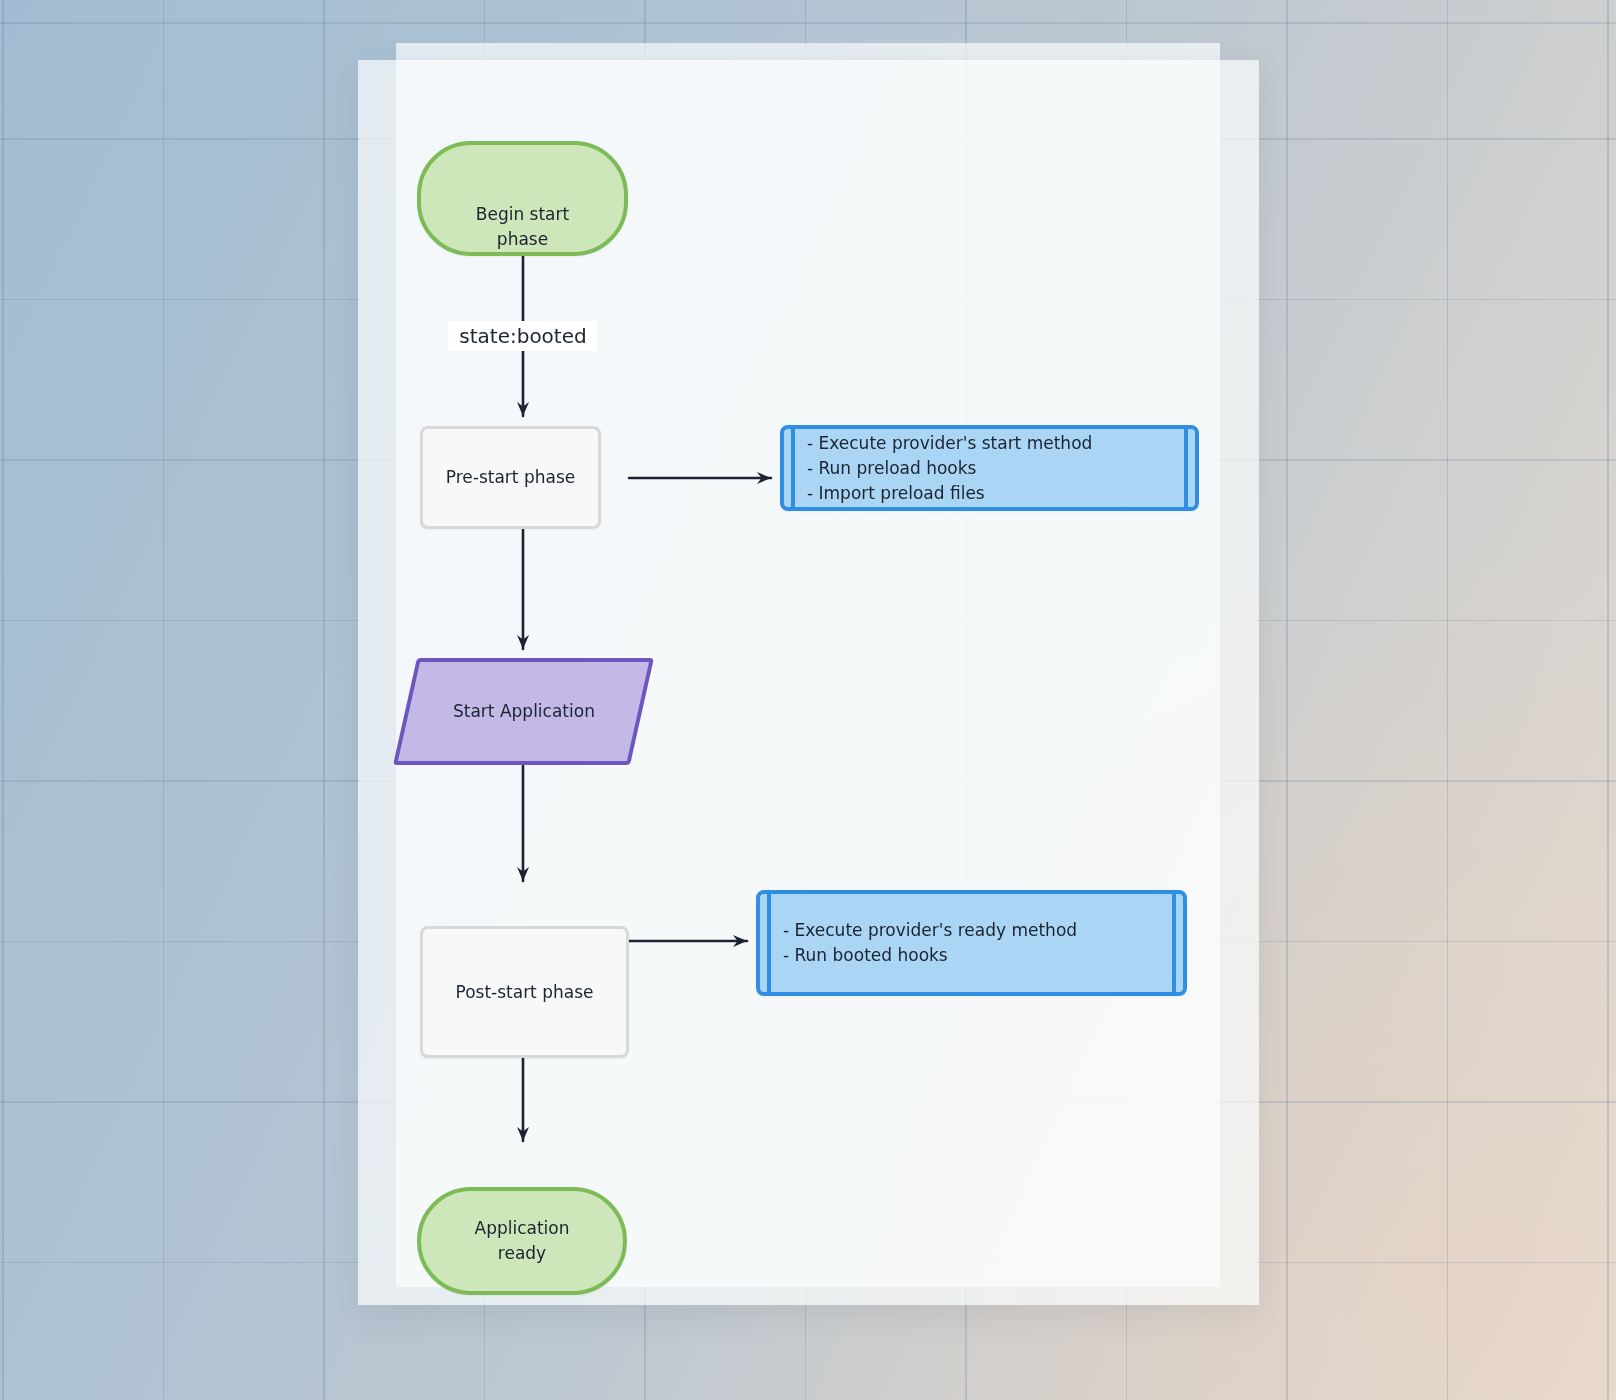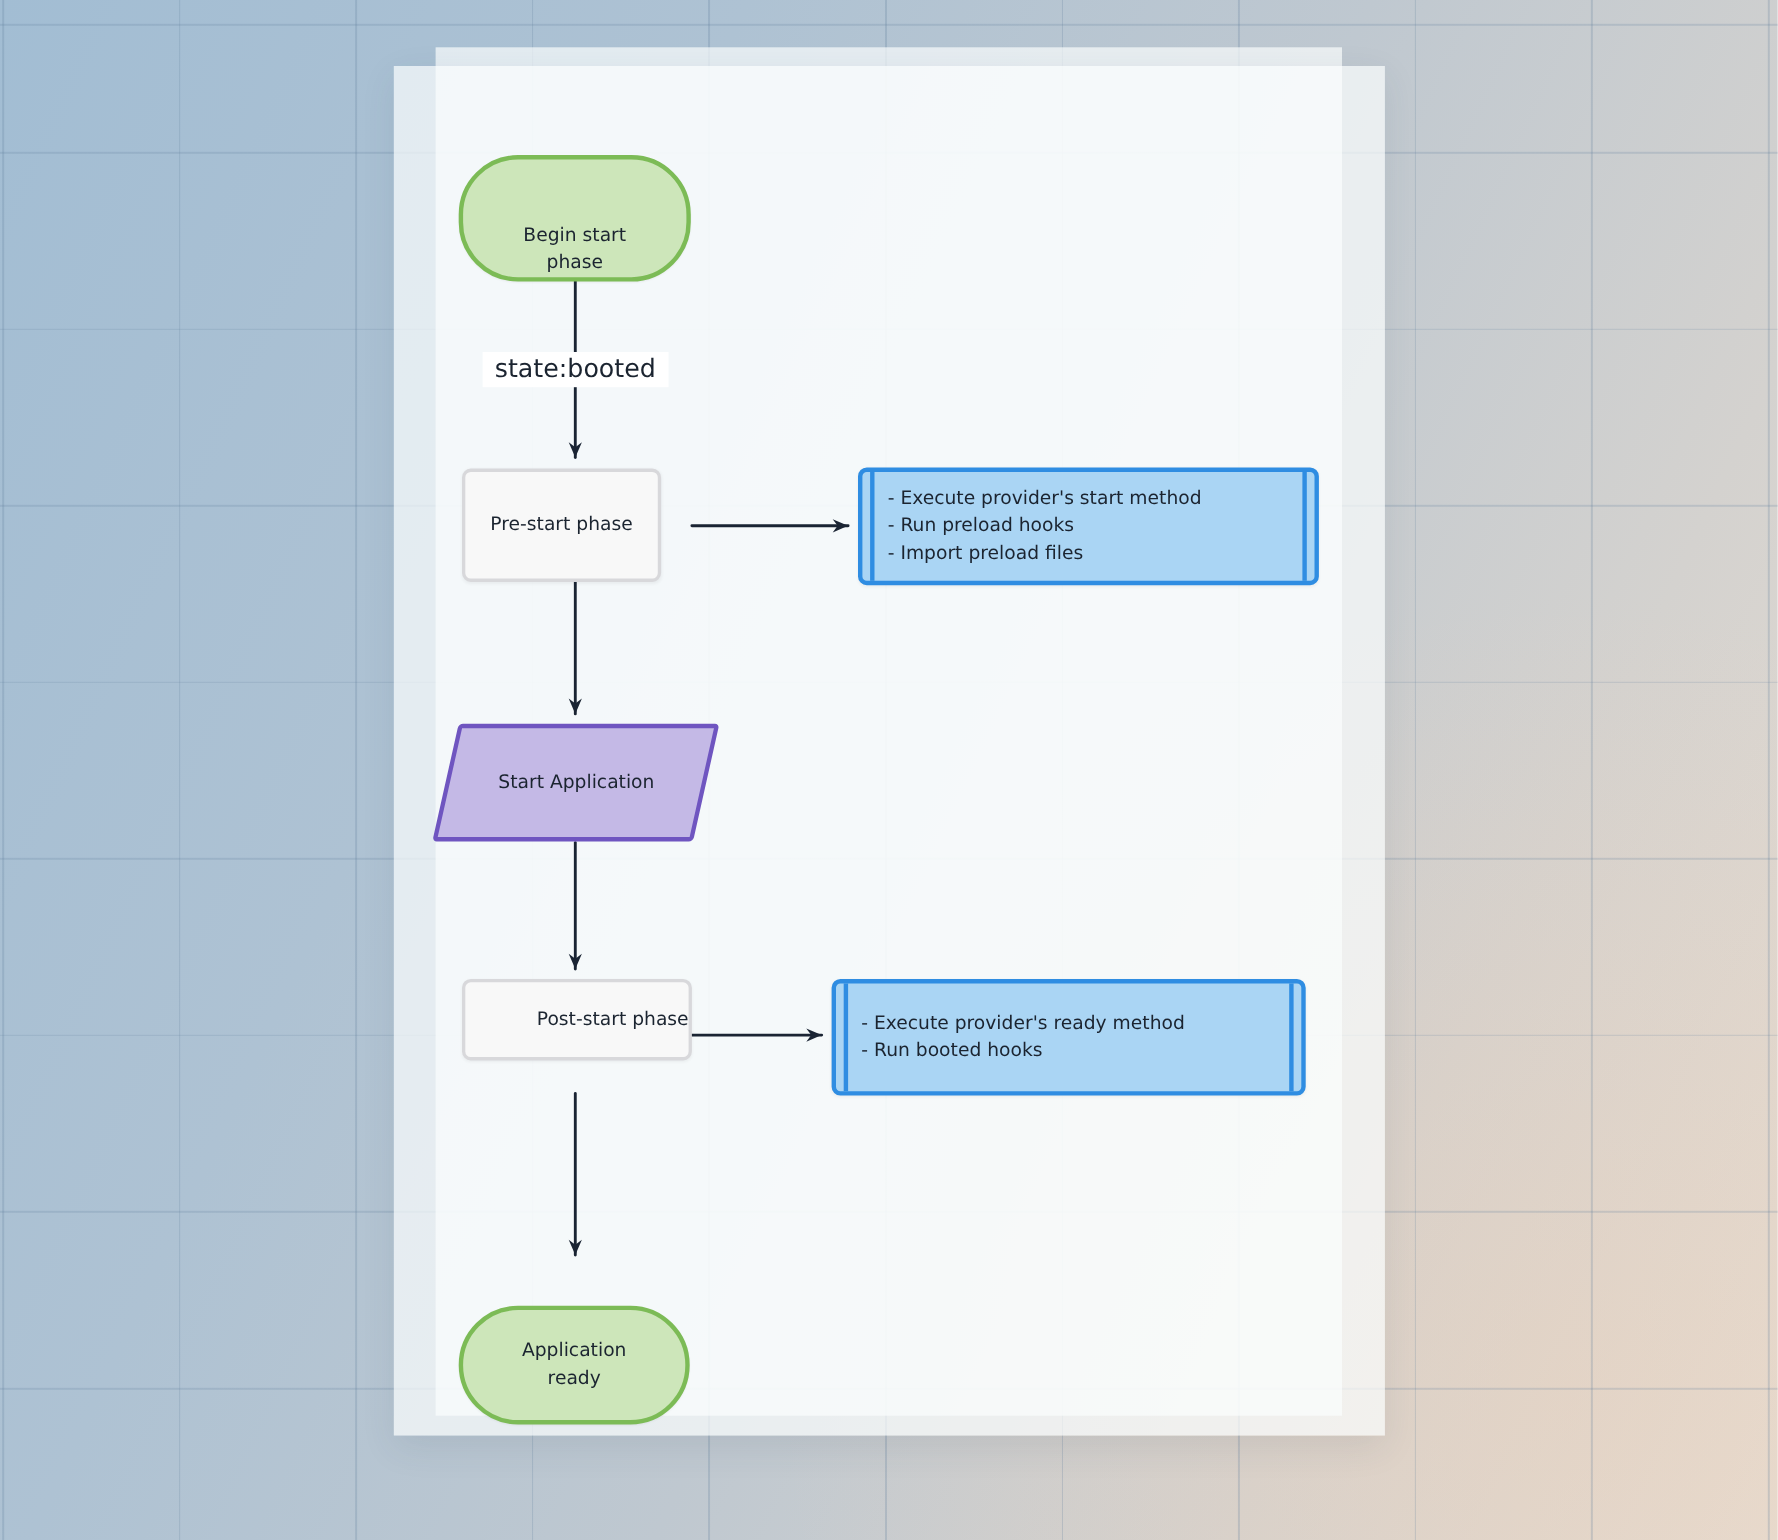--- a/index.html
+++ b/index.html
@@ -59,7 +59,7 @@
   .edge-label{
     position:absolute;left:523px;top:336px;transform:translate(-50%,-50%);
     background:var(--label-bg,#ffffff);
-    padding:3px 11px;font-size:23px;white-space:nowrap;
+    padding:3px 11px;font-size:20px;white-space:nowrap;
   }
   
   #node-begin{left:417px;top:141px;width:211px;height:115px;align-items:flex-end;}

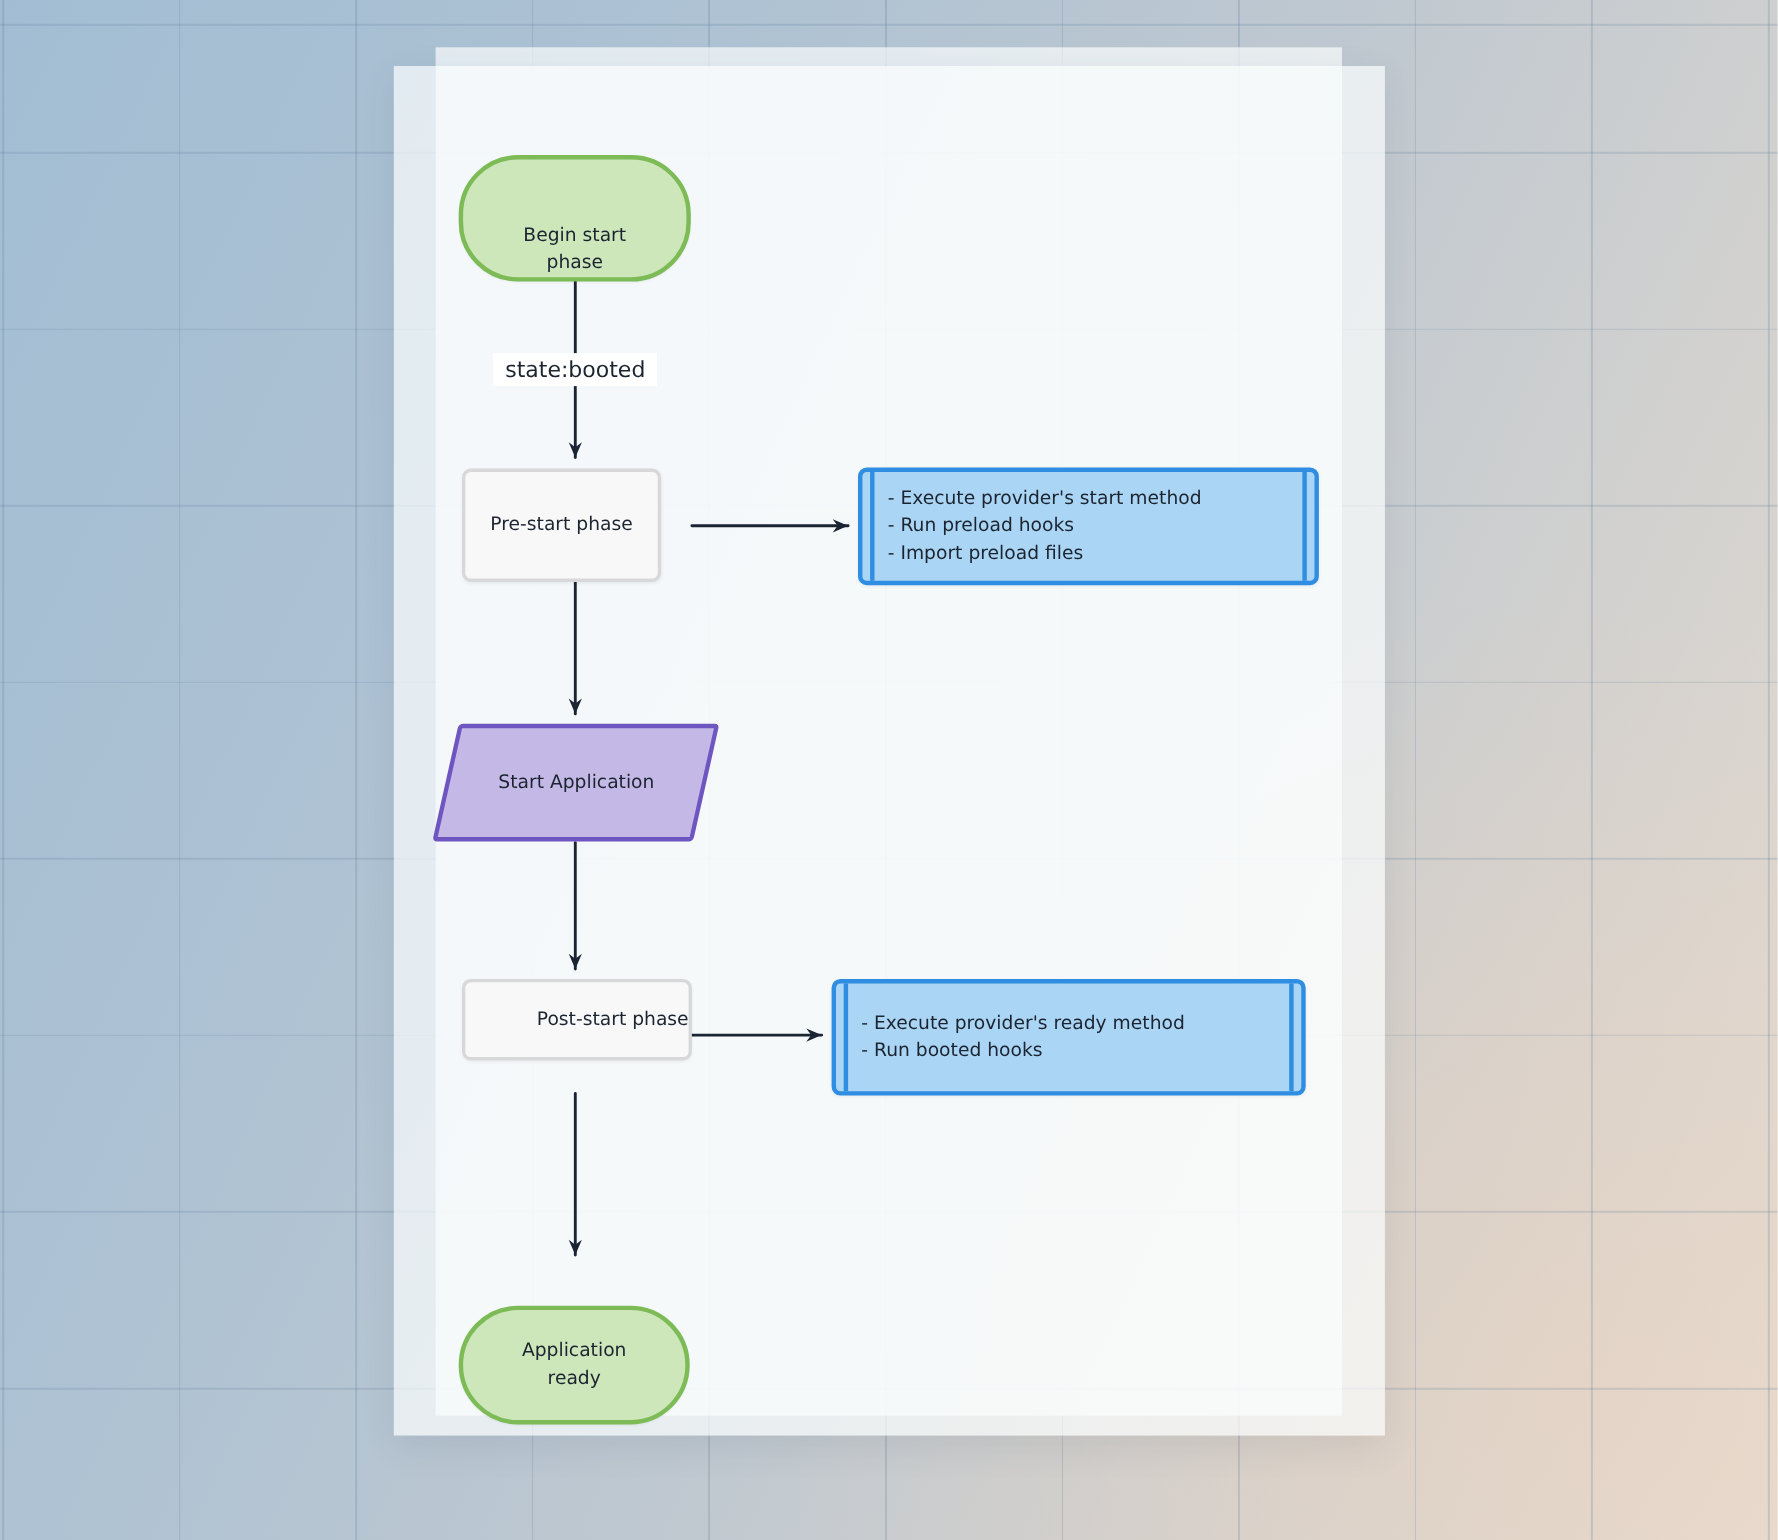--- a/index.html
+++ b/index.html
@@ -64,7 +64,7 @@
   
   #node-begin{left:417px;top:141px;width:211px;height:115px;align-items:flex-end;}
   #node-pre{left:420px;top:426px;width:181px;height:103px;}
-  #node-sub-start{left:780px;top:425px;width:419px;height:107px;}
+  #node-sub-start{left:780px;top:425px;width:419px;height:86px;}
   #node-io{left:405px;top:658px;width:237px;height:107px;}
   #node-post{left:420px;top:890px;width:209px;height:74px;justify-content:flex-end;}
   #node-sub-ready{left:756px;top:890px;width:431px;height:106px;}

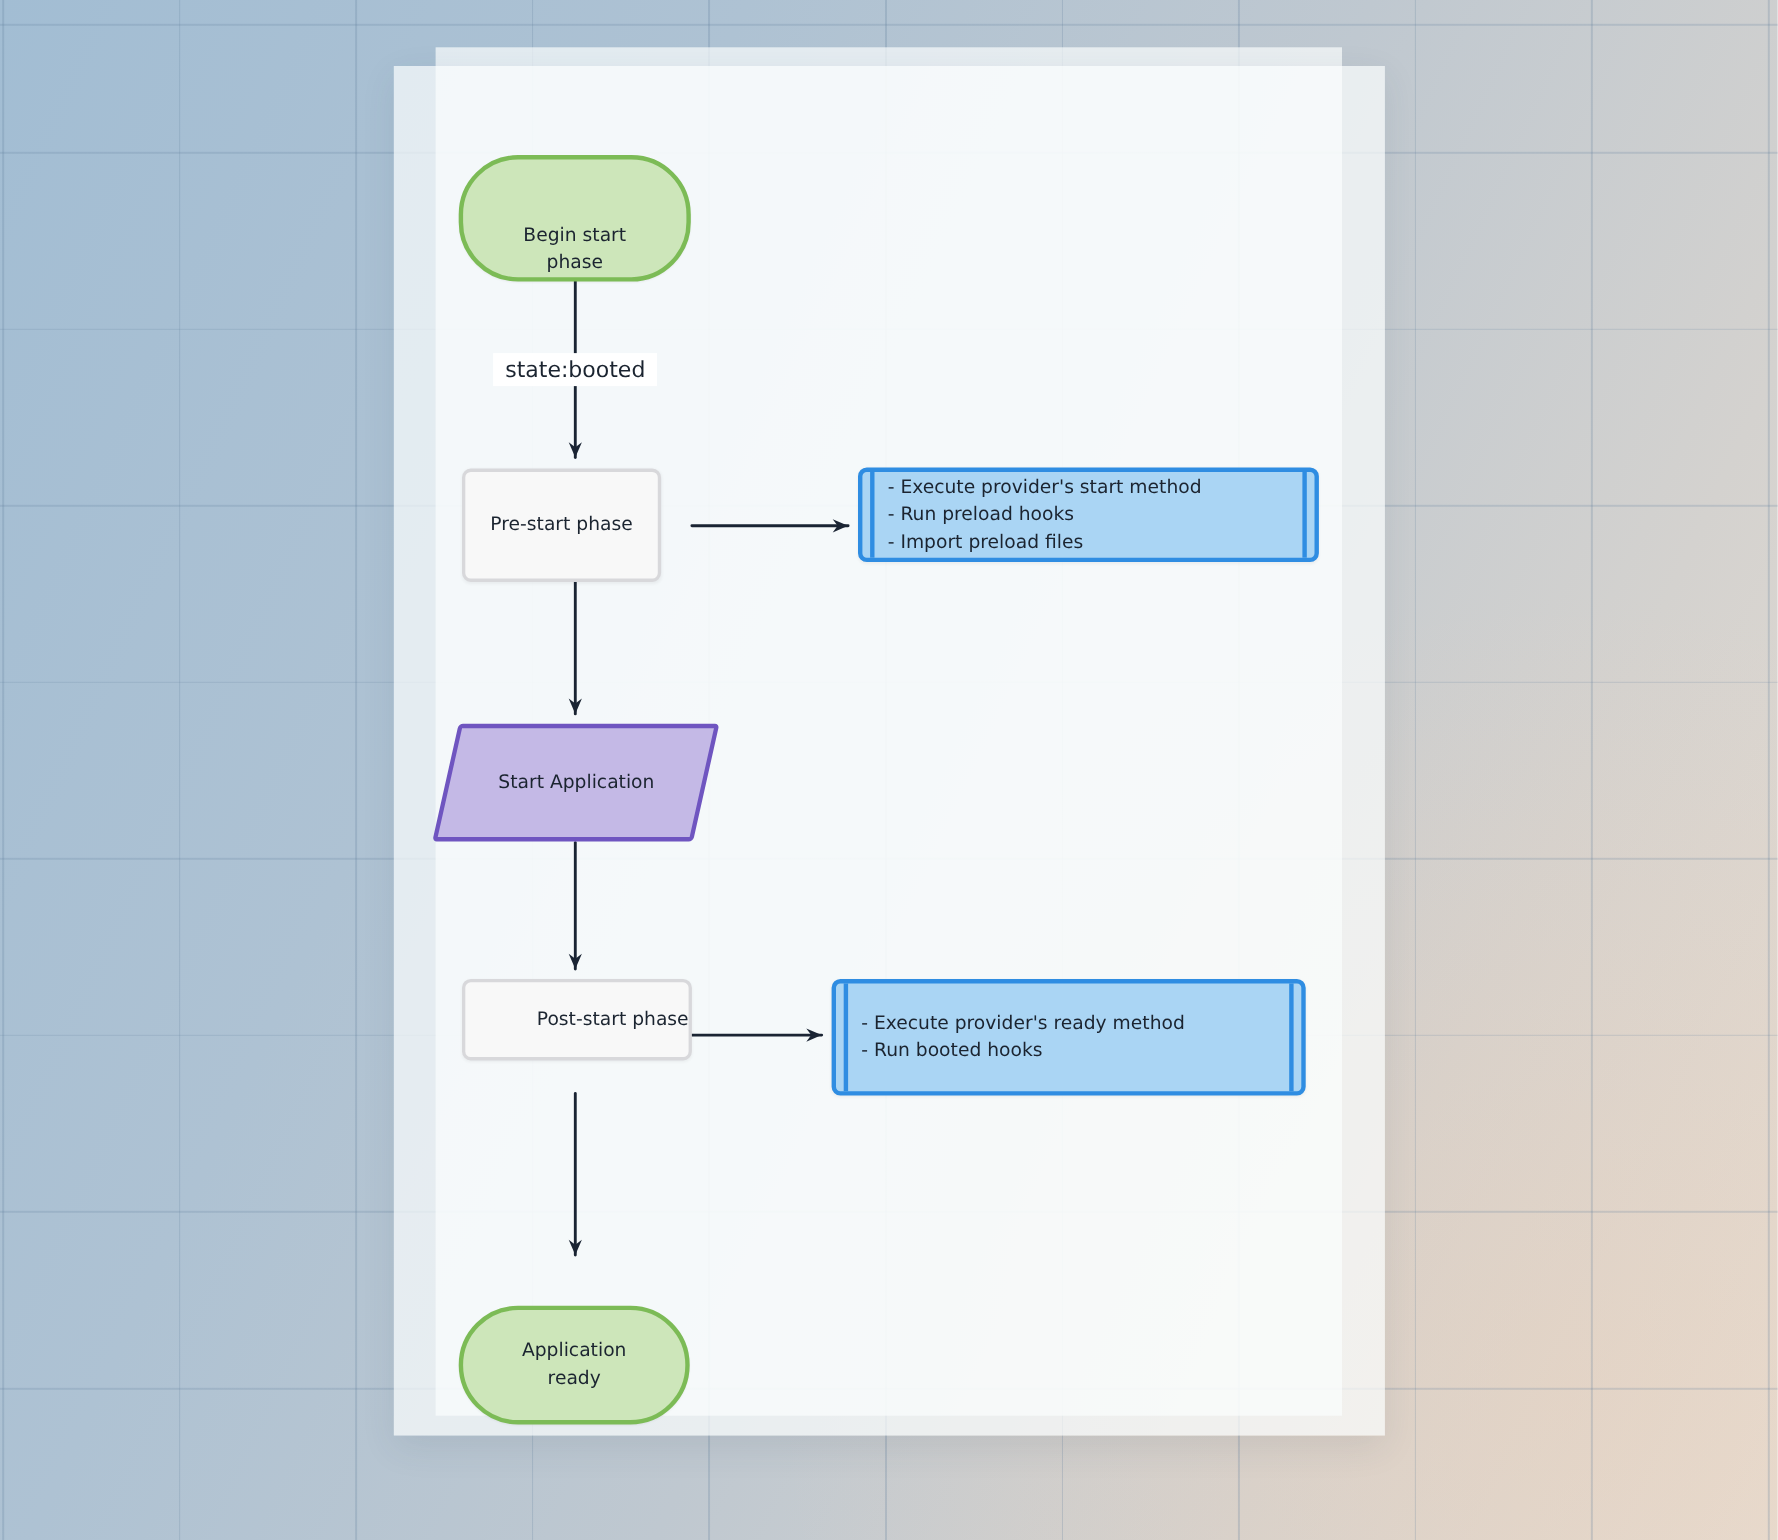--- a/index.html
+++ b/index.html
@@ -66,7 +66,7 @@
   #node-pre{left:420px;top:426px;width:181px;height:103px;}
   #node-sub-start{left:780px;top:425px;width:419px;height:86px;}
   #node-io{left:405px;top:658px;width:237px;height:107px;}
-  #node-post{left:420px;top:890px;width:209px;height:74px;justify-content:flex-end;}
+  #node-post{left:420px;top:926px;width:209px;height:132px;}
   #node-sub-ready{left:756px;top:890px;width:431px;height:106px;}
   #node-ready{left:417px;top:1151px;width:210px;height:108px;margin-top:36px;}
 </style>

